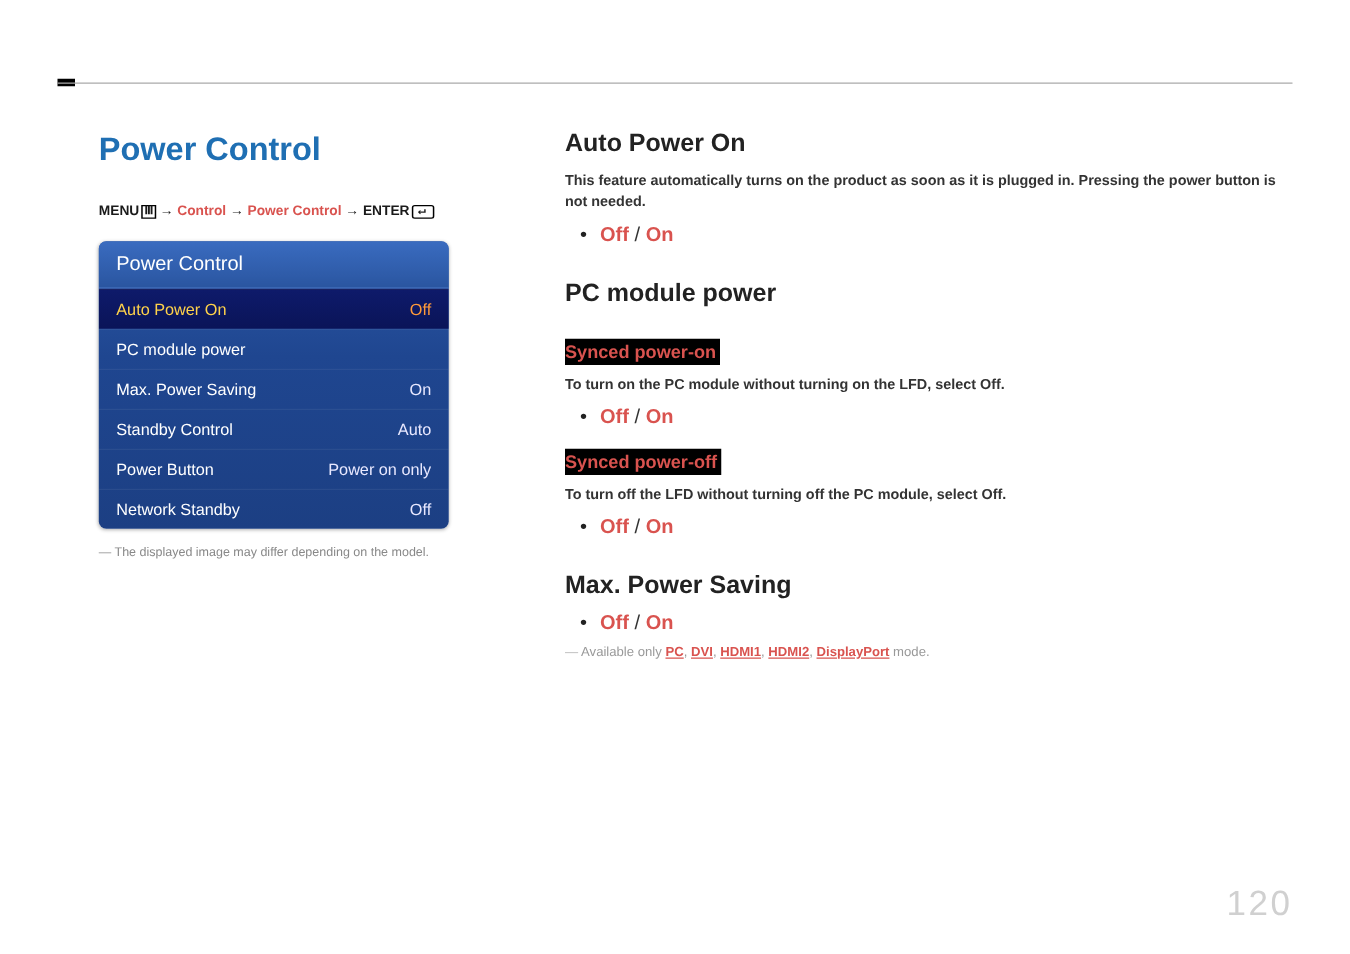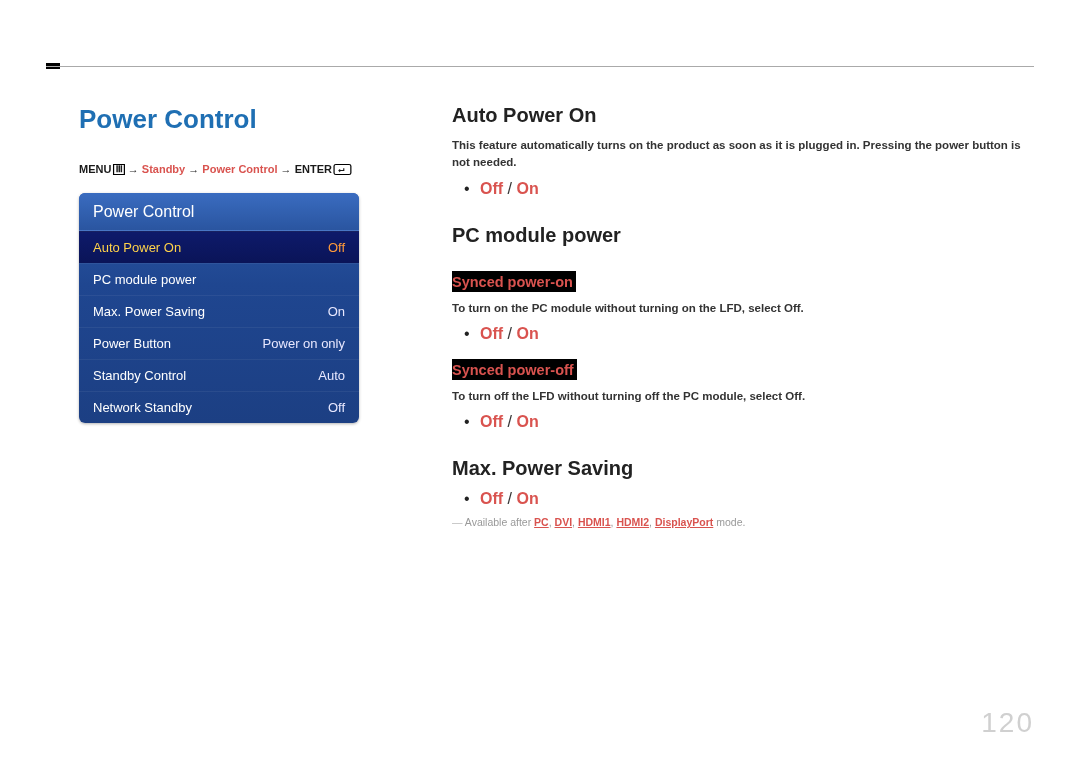--- a/index.html
+++ b/index.html
@@ -162,7 +162,7 @@
     <span>MENU</span>
     <span class="menu-icon">Ⅲ</span>
     <span class="arrow">→</span>
-    <span class="sys">Standby</span>
+    <span class="sys">Control</span>
     <span class="arrow">→</span>
     <span class="sys">Power Control</span>
     <span class="arrow">→</span>

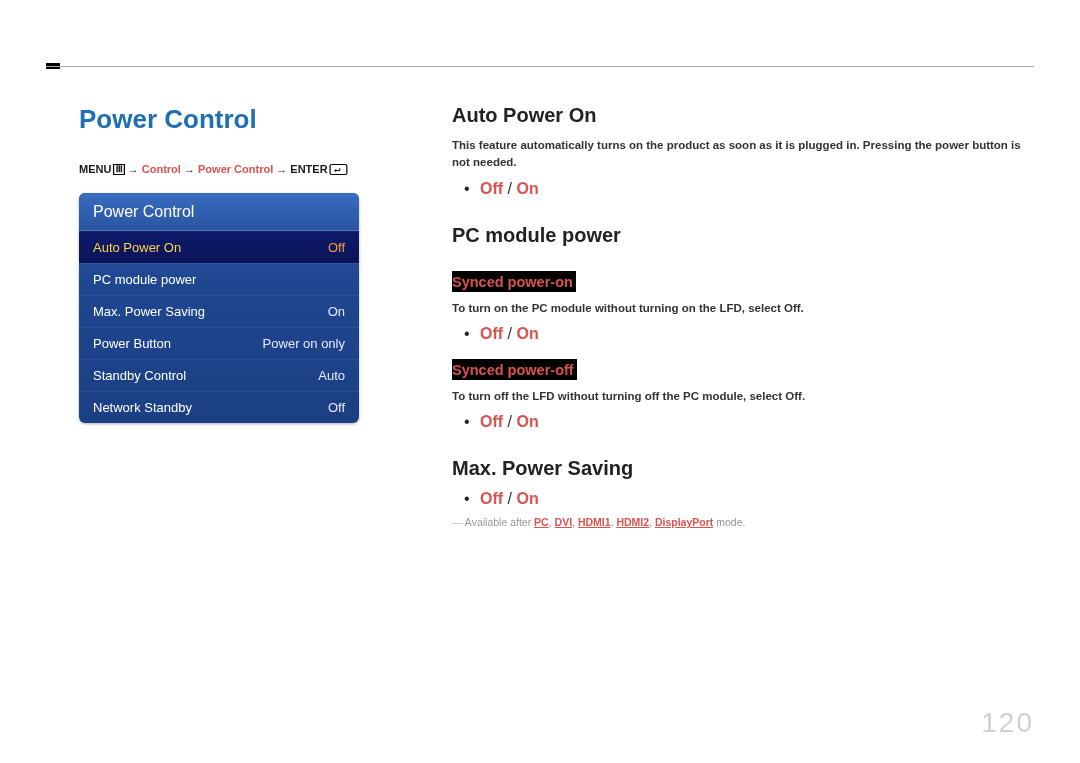--- a/index.html
+++ b/index.html
@@ -185,12 +185,12 @@
       <span class="osd-value">On</span>
     </div>
     <div class="osd-row">
+      <span class="osd-label">Standby Control</span>
+      <span class="osd-value">Auto</span>
+    </div>
+    <div class="osd-row">
       <span class="osd-label">Power Button</span>
       <span class="osd-value">Power on only</span>
-    </div>
-    <div class="osd-row">
-      <span class="osd-label">Standby Control</span>
-      <span class="osd-value">Auto</span>
     </div>
     <div class="osd-row">
       <span class="osd-label">Network Standby</span>

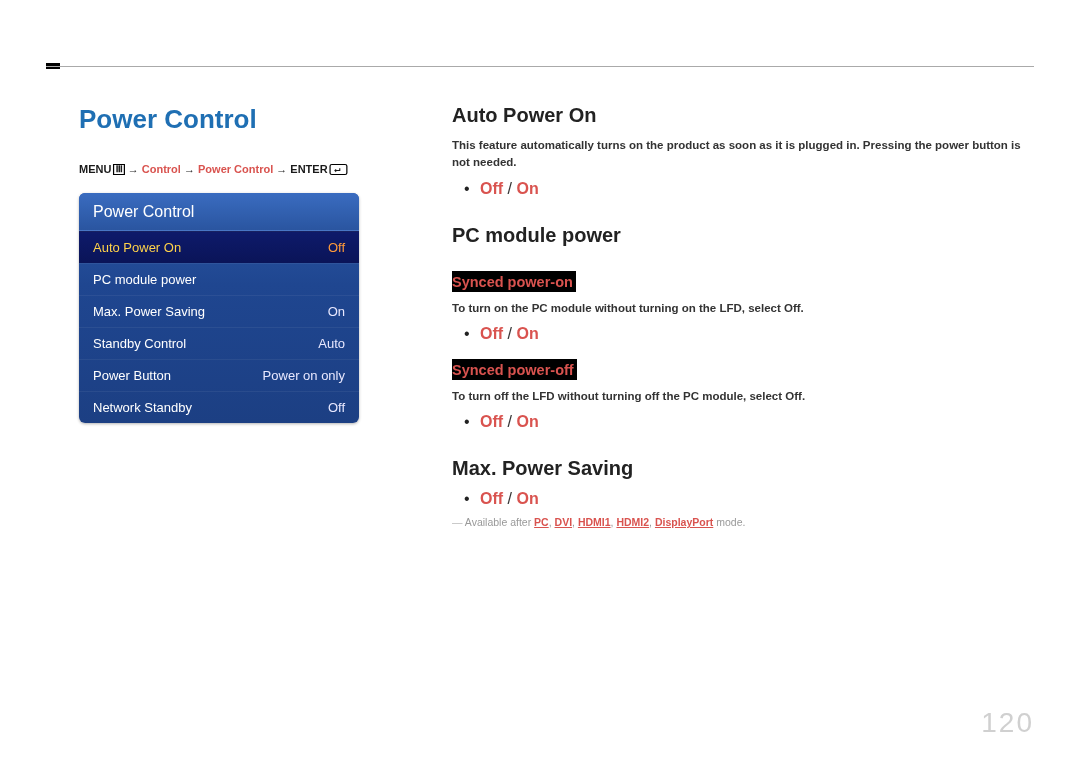--- a/index.html
+++ b/index.html
@@ -198,6 +198,7 @@
     </div>
   </div>
 
+  <div class="footnote">The displayed image may differ depending on the model.</div>
 </div>
 
 <div class="right-col">

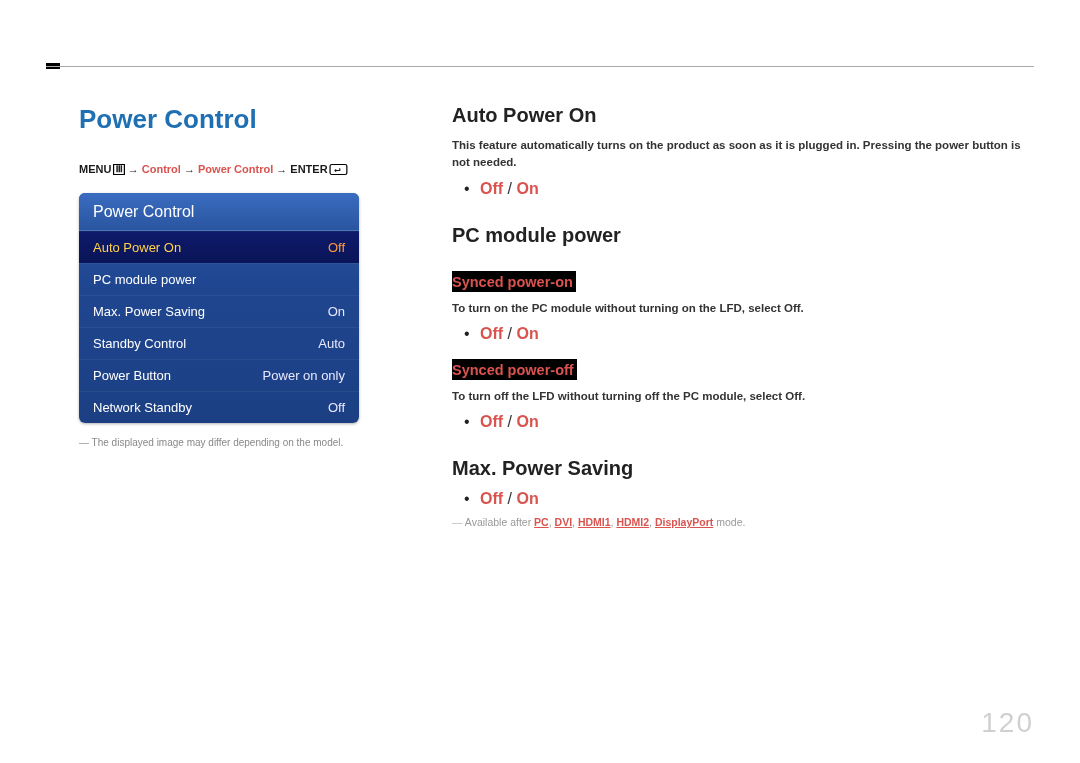--- a/index.html
+++ b/index.html
@@ -248,7 +248,7 @@
   </li>
     </ul>
   <div class="avail">
-    <span>Available after </span><b>PC</b><span class="c">, </span><b>DVI</b><span class="c">, </span><b>HDMI1</b><span class="c">, </span><b>HDMI2</b><span class="c">, </span><b>DisplayPort</b><span> mode.</span>
+    <span>Available only </span><b>PC</b><span class="c">, </span><b>DVI</b><span class="c">, </span><b>HDMI1</b><span class="c">, </span><b>HDMI2</b><span class="c">, </span><b>DisplayPort</b><span> mode.</span>
   </div>
 
 </div>

